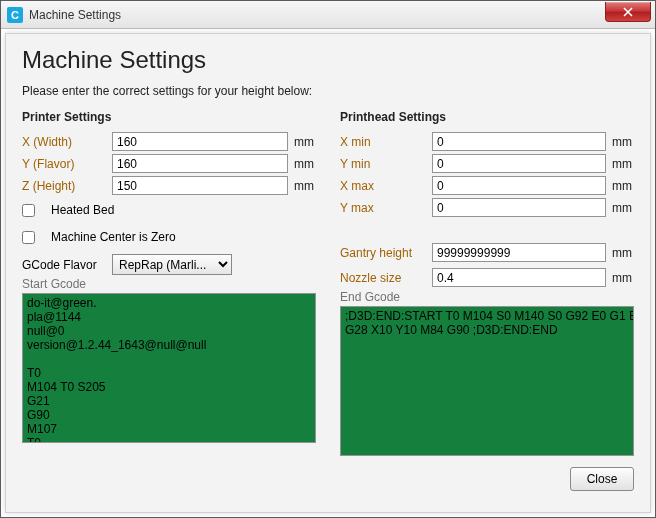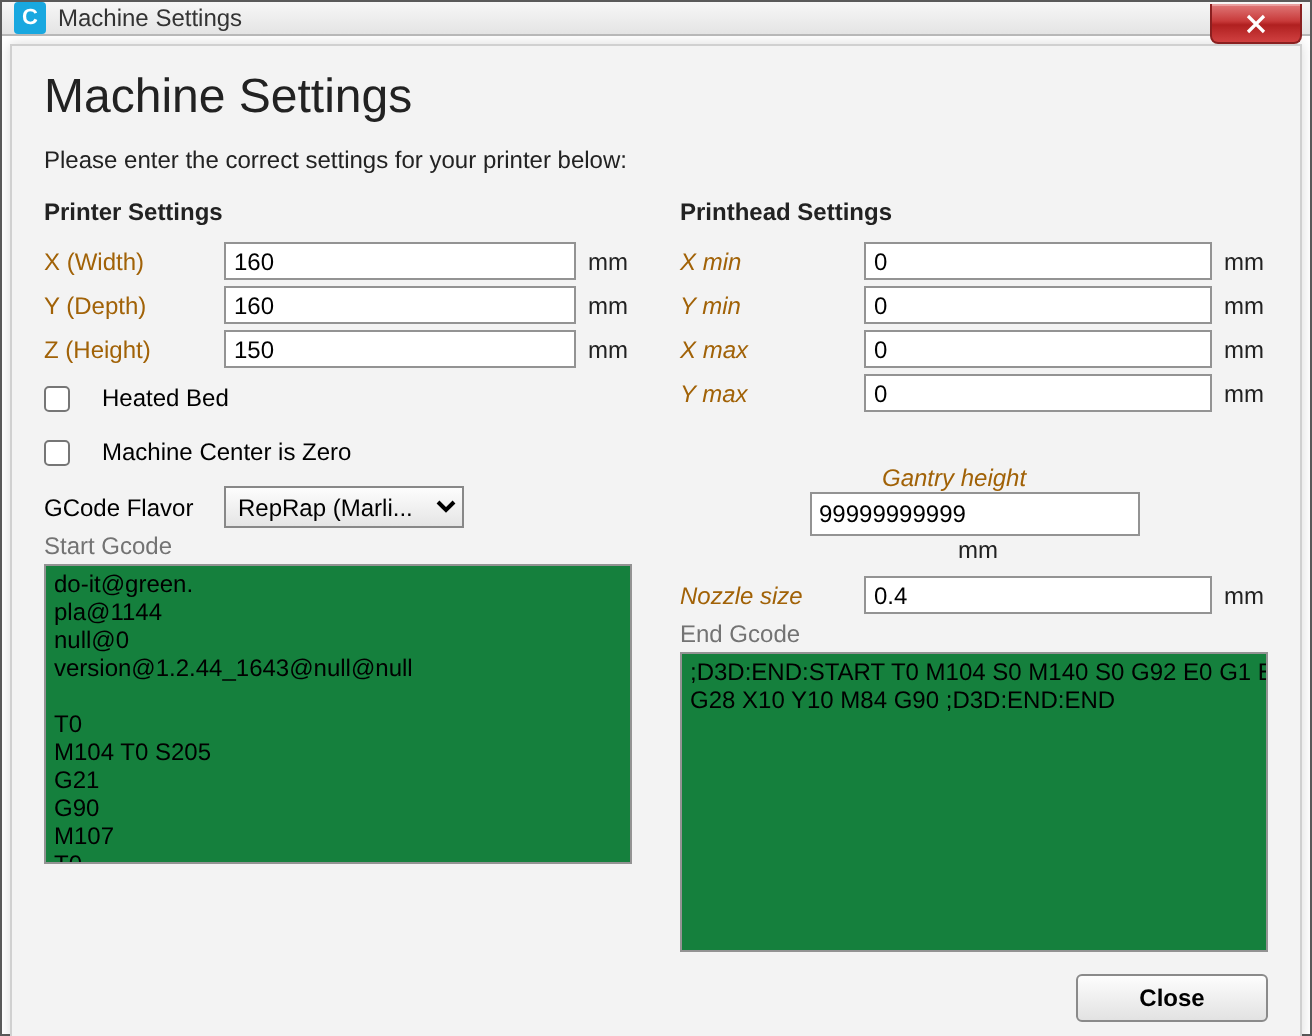--- a/index.html
+++ b/index.html
@@ -184,7 +184,7 @@
 
   <div class="content">
     <h1>Machine Settings</h1>
-    <div class="instruction">Please enter the correct settings for your printer below:</div>
+    <div class="instruction">Please enter the correct settings for your height below:</div>
 
     <div class="columns">
 

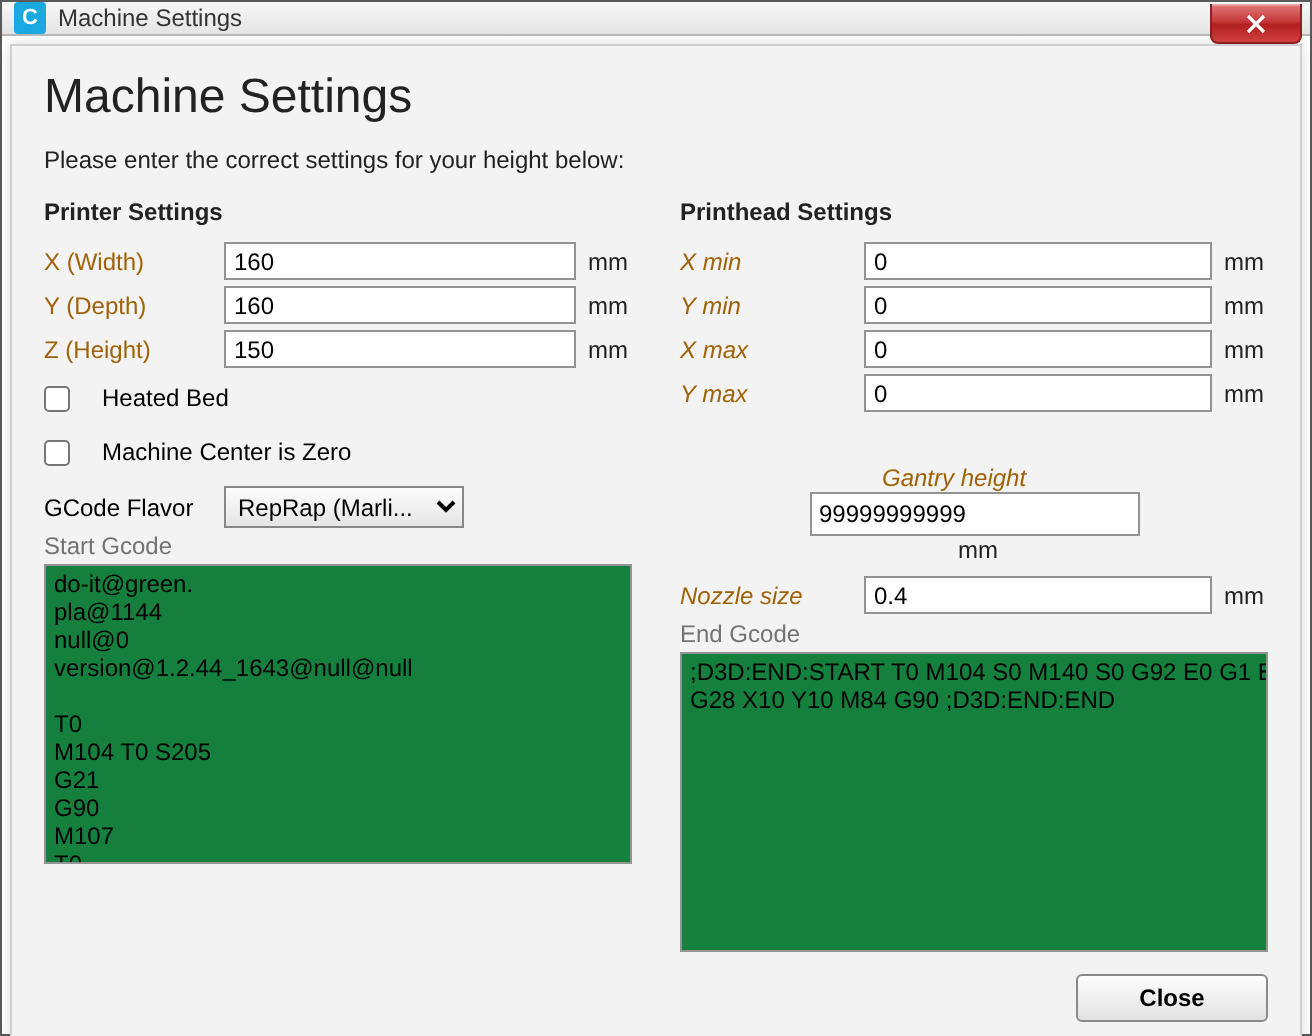--- a/index.html
+++ b/index.html
@@ -166,7 +166,7 @@
     cursor: pointer;
     font-weight: bold;
   }
-  .col-right .row label { width: 92px; font-style: italic; }
+  .col-right .row label { width: 92px; }
 </style>
 </head>
 <body>

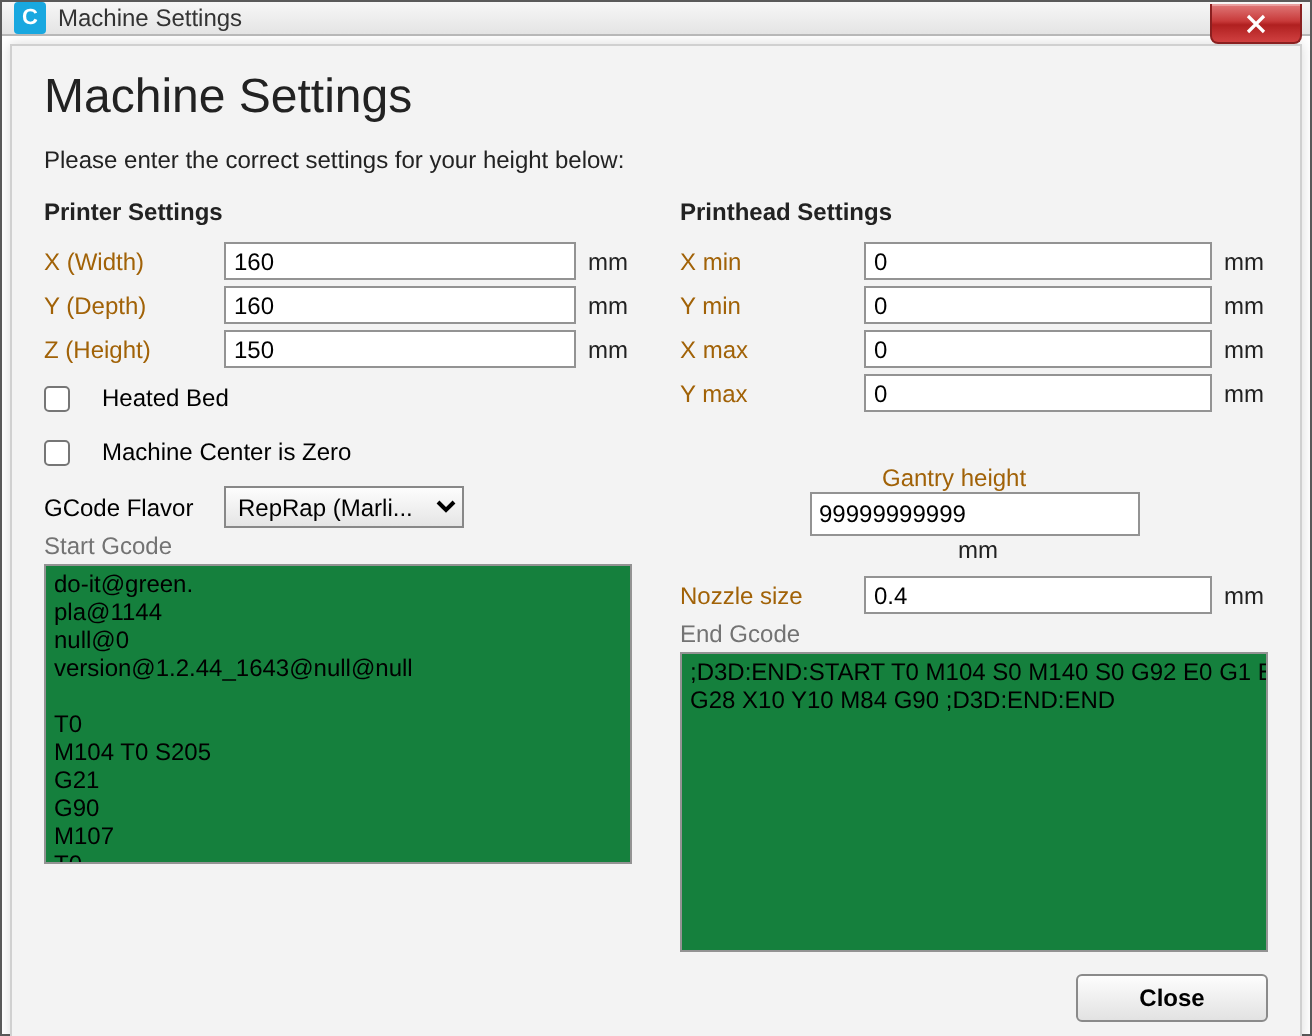--- a/index.html
+++ b/index.html
@@ -197,7 +197,7 @@
           <span class="unit">mm</span>
         </div>
         <div class="row">
-          <label>Y (Depth)</label>
+          <label>Y (Flavor)</label>
           <input type="text" value="160" style="">
           <span class="unit">mm</span>
         </div>

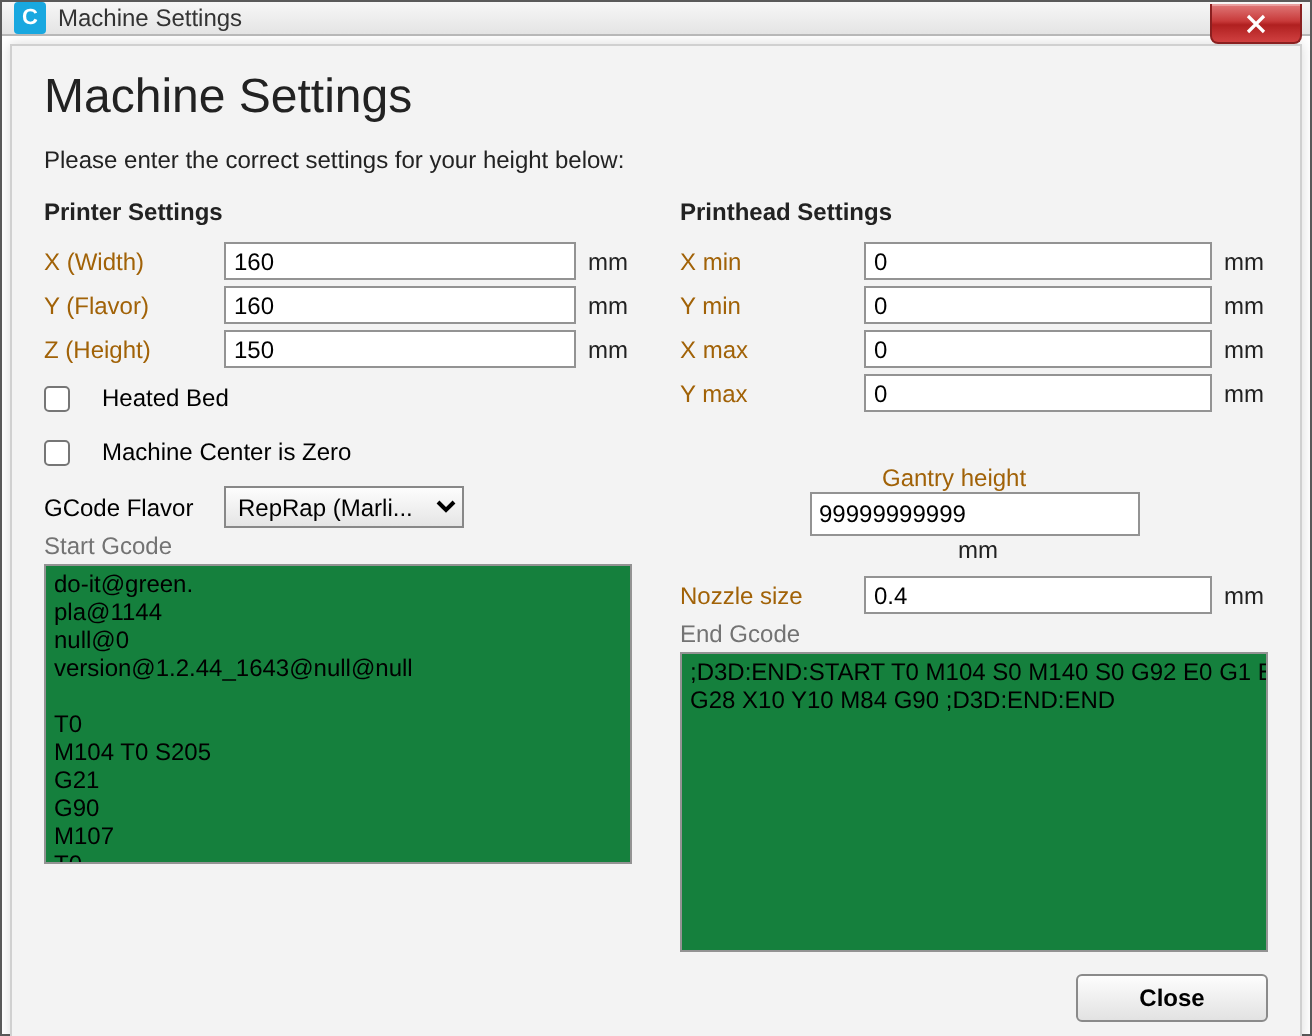--- a/index.html
+++ b/index.html
@@ -262,7 +262,7 @@
           <span class="unit">mm</span>
         </div>
 
-        <div class="row" style="margin-top:26px;flex-direction:column;">
+        <div class="row" style="margin-top:26px;">
           <label>Gantry height</label>
           <input type="text" value="99999999999" style="">
           <span class="unit">mm</span>

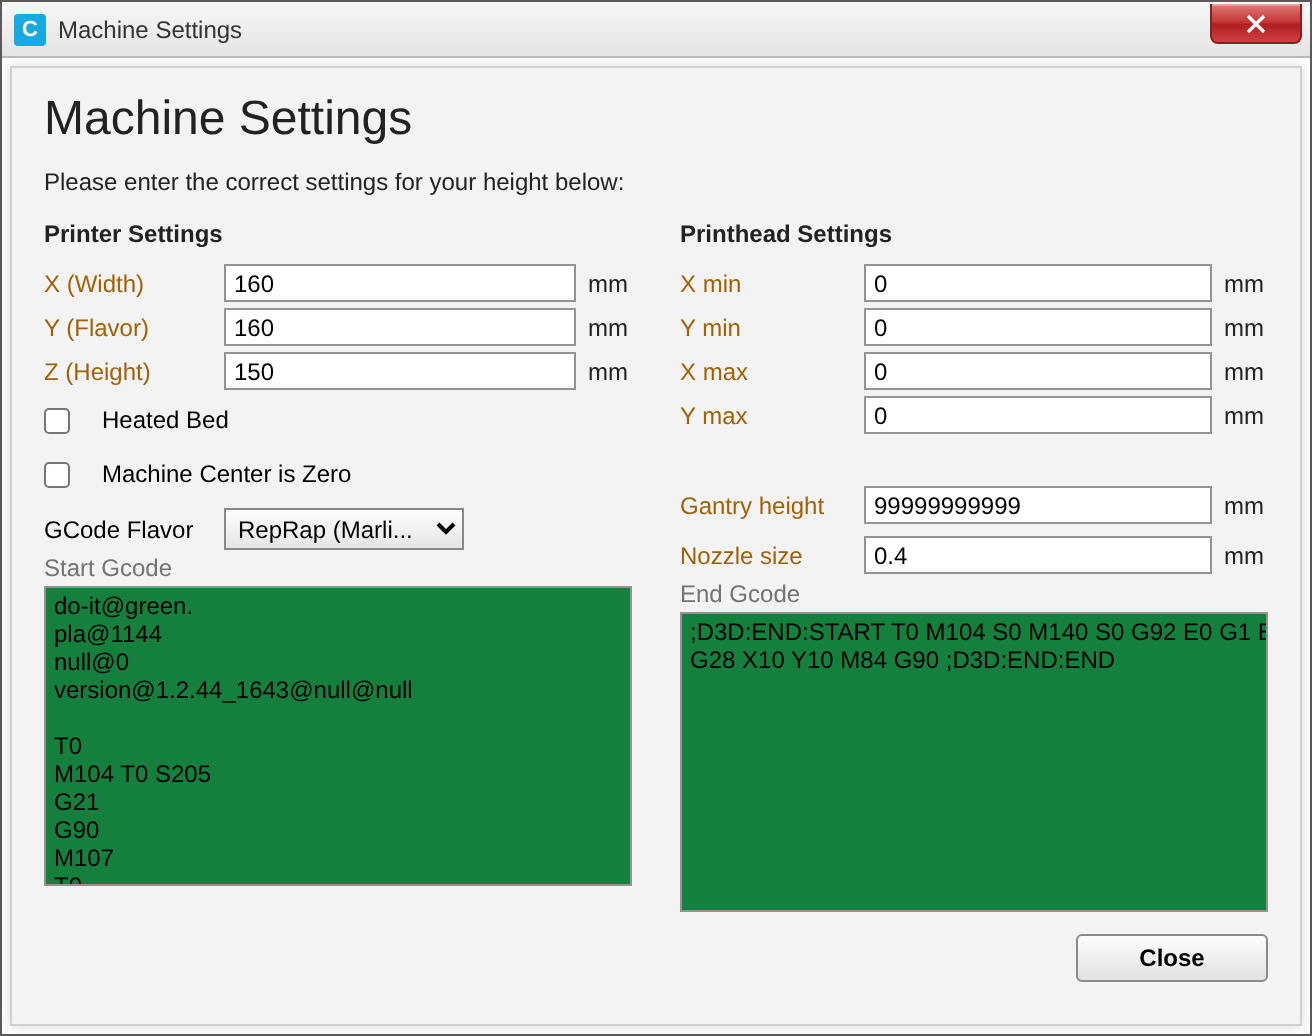--- a/index.html
+++ b/index.html
@@ -157,14 +157,13 @@
     padding-top: 8px;
   }
   button.close-action {
-    width: 96px;
+    width: 64px;
     height: 24px;
     background: linear-gradient(#fdfdfd,#e2e2e2);
     border: 1px solid #8a8a8a;
     border-radius: 3px;
     font-size: 12px;
     cursor: pointer;
-    font-weight: bold;
   }
   .col-right .row label { width: 92px; }
 </style>

